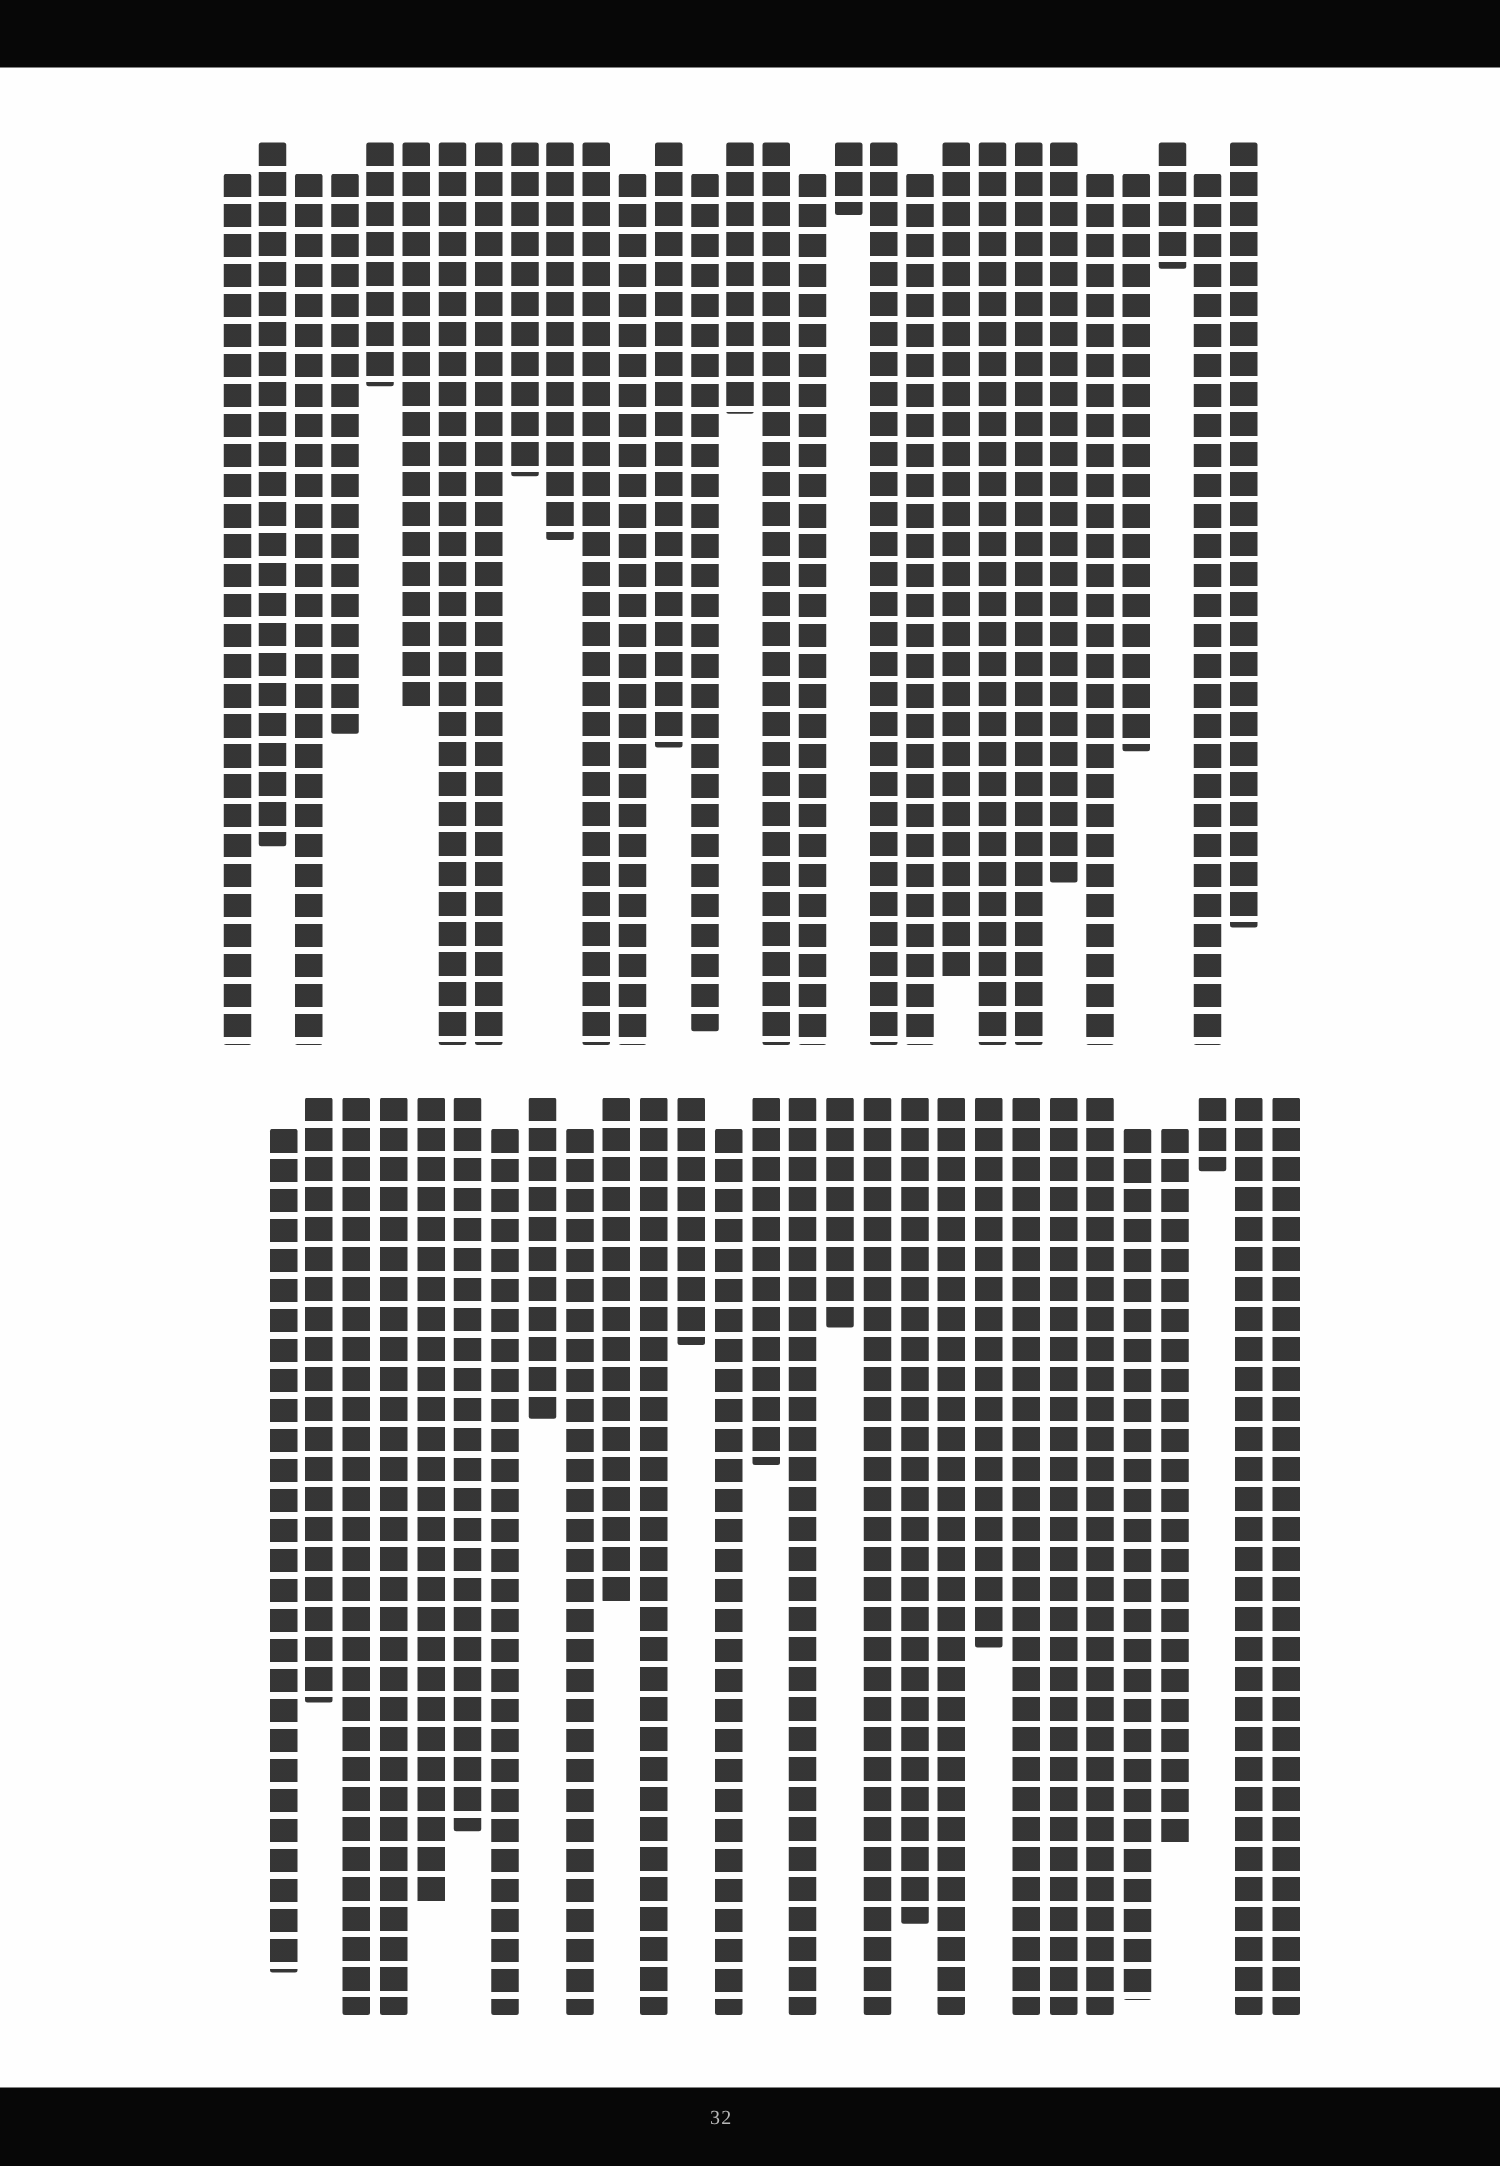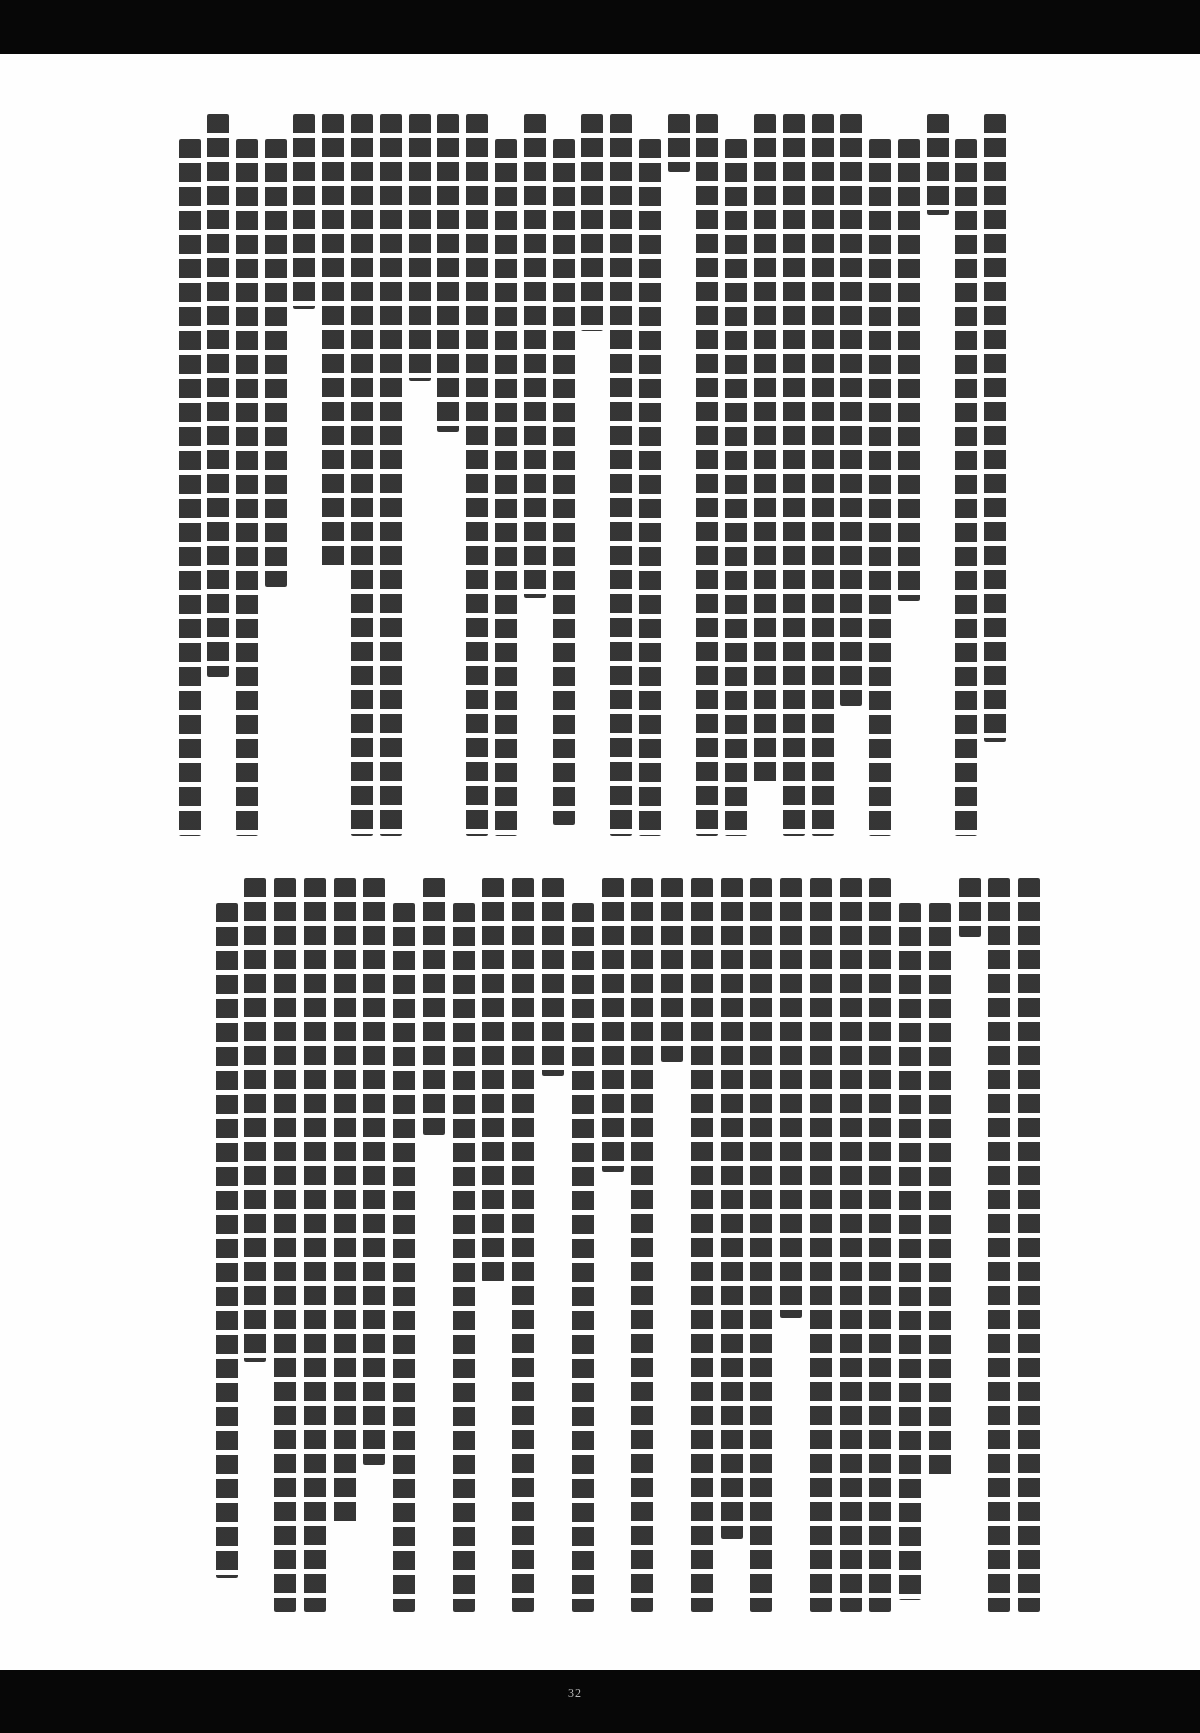--- a/index.html
+++ b/index.html
@@ -28,7 +28,7 @@
     left: 568px;
     top: 16px;
     color: #b8b8b8;
-    font-size: 12px;
+    font-size: 16px;
     letter-spacing: 1px;
     font-family: "Liberation Serif", "DejaVu Serif", serif;
   }

